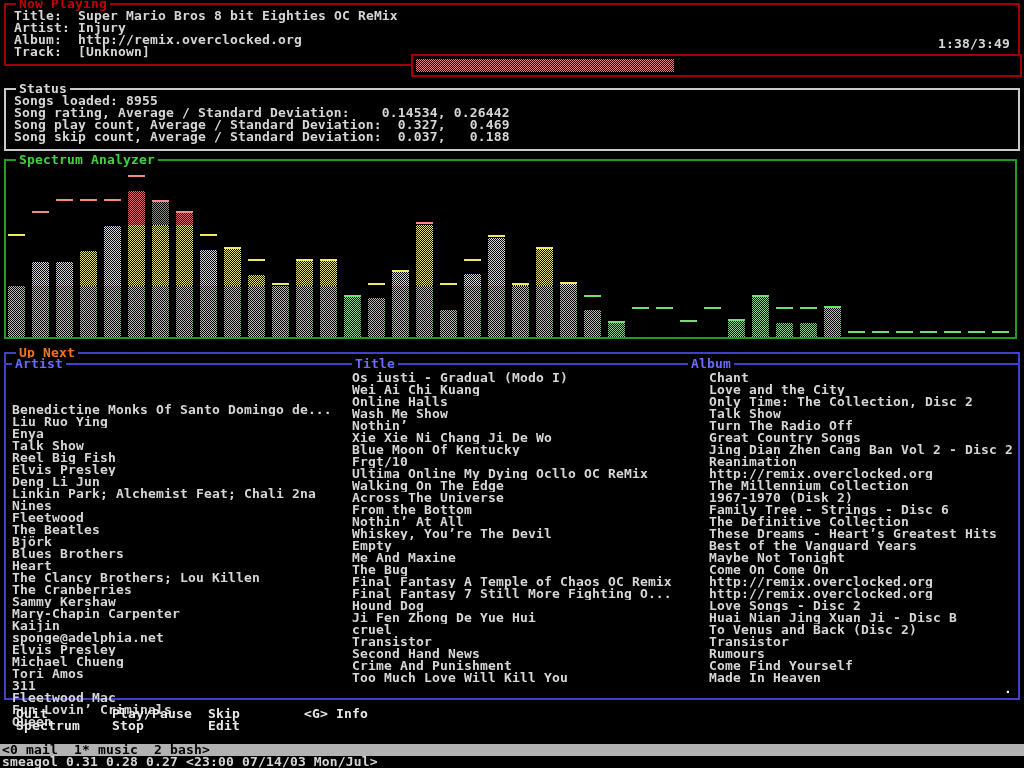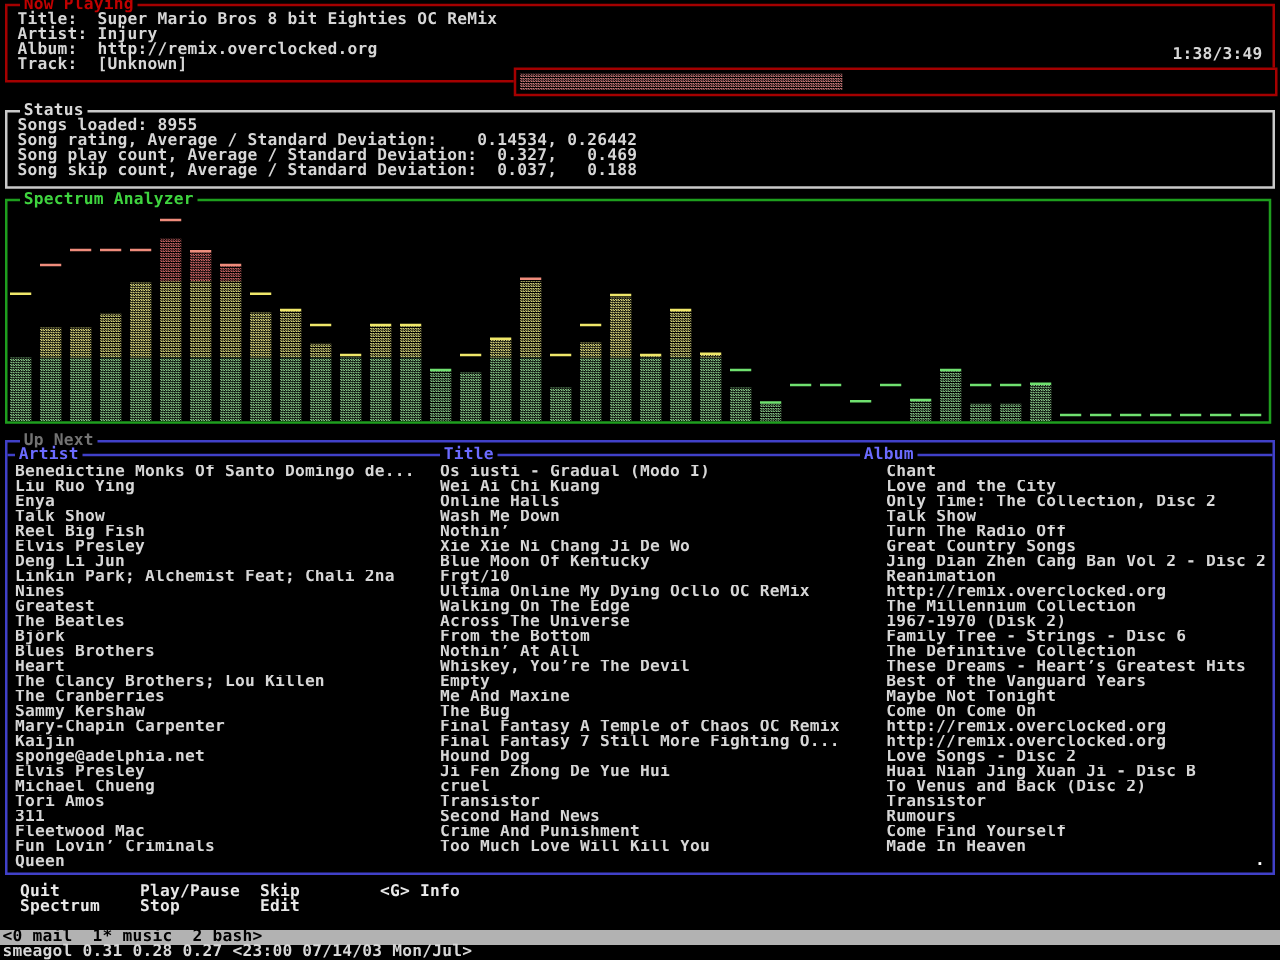--- a/index.html
+++ b/index.html
@@ -31,7 +31,7 @@
   .peak{position:absolute;left:0;width:17px;height:2px;}
   
   .up{left:4px;top:352px;width:1012px;height:344px;border-color:#4040c8;}
-  .up .boxlabel{color:#737373;}
+  .up .boxlabel{color:#f97316;}
   .up-headline{position:absolute;left:0;right:0;top:9px;height:2px;background:#4040c8;}
   .up-head{position:absolute;top:4px;background:#000;padding:0 3px;color:#6b6bff;white-space:pre;z-index:2;}
   .col{position:absolute;top:18px;}

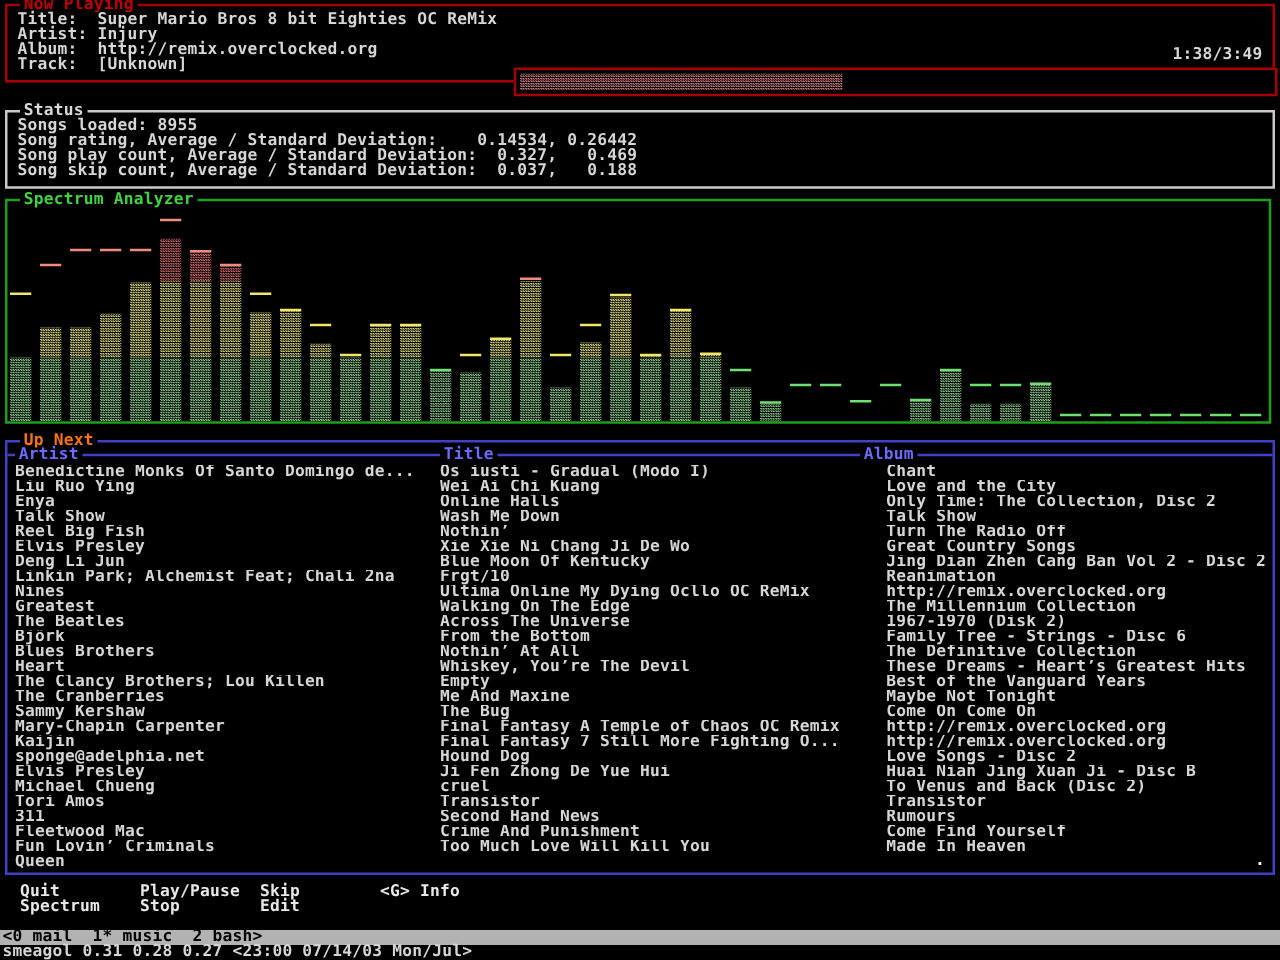--- a/index.html
+++ b/index.html
@@ -36,7 +36,7 @@
   .up-head{position:absolute;top:4px;background:#000;padding:0 3px;color:#6b6bff;white-space:pre;z-index:2;}
   .col{position:absolute;top:18px;}
   .col div{height:12px;white-space:pre;overflow:hidden;}
-  .c-artist{left:6px;width:334px;}
+  .c-artist{left:6px;width:334px;margin-top:32px;}
   .c-title{left:346px;width:334px;}
   .c-album{left:703px;width:326px;}
   .dot{position:absolute;right:6px;bottom:3px;color:#fff;}

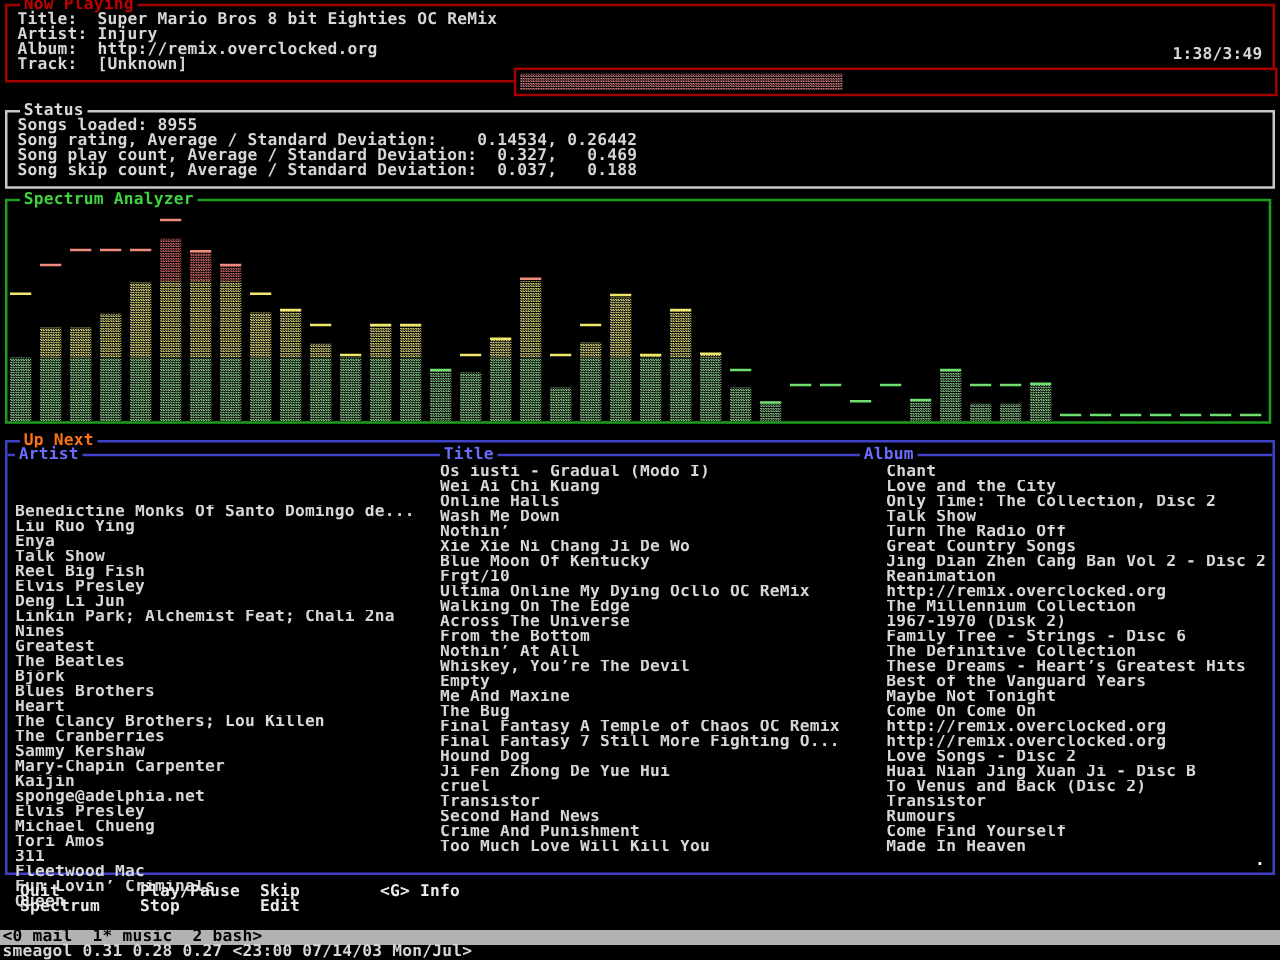--- a/index.html
+++ b/index.html
@@ -299,7 +299,7 @@
       <div>Os iusti - Gradual (Modo I)</div>
       <div>Wei Ai Chi Kuang</div>
       <div>Online Halls</div>
-      <div>Wash Me Down</div>
+      <div>Wash Me Show</div>
       <div>Nothin’</div>
       <div>Xie Xie Ni Chang Ji De Wo</div>
       <div>Blue Moon Of Kentucky</div>

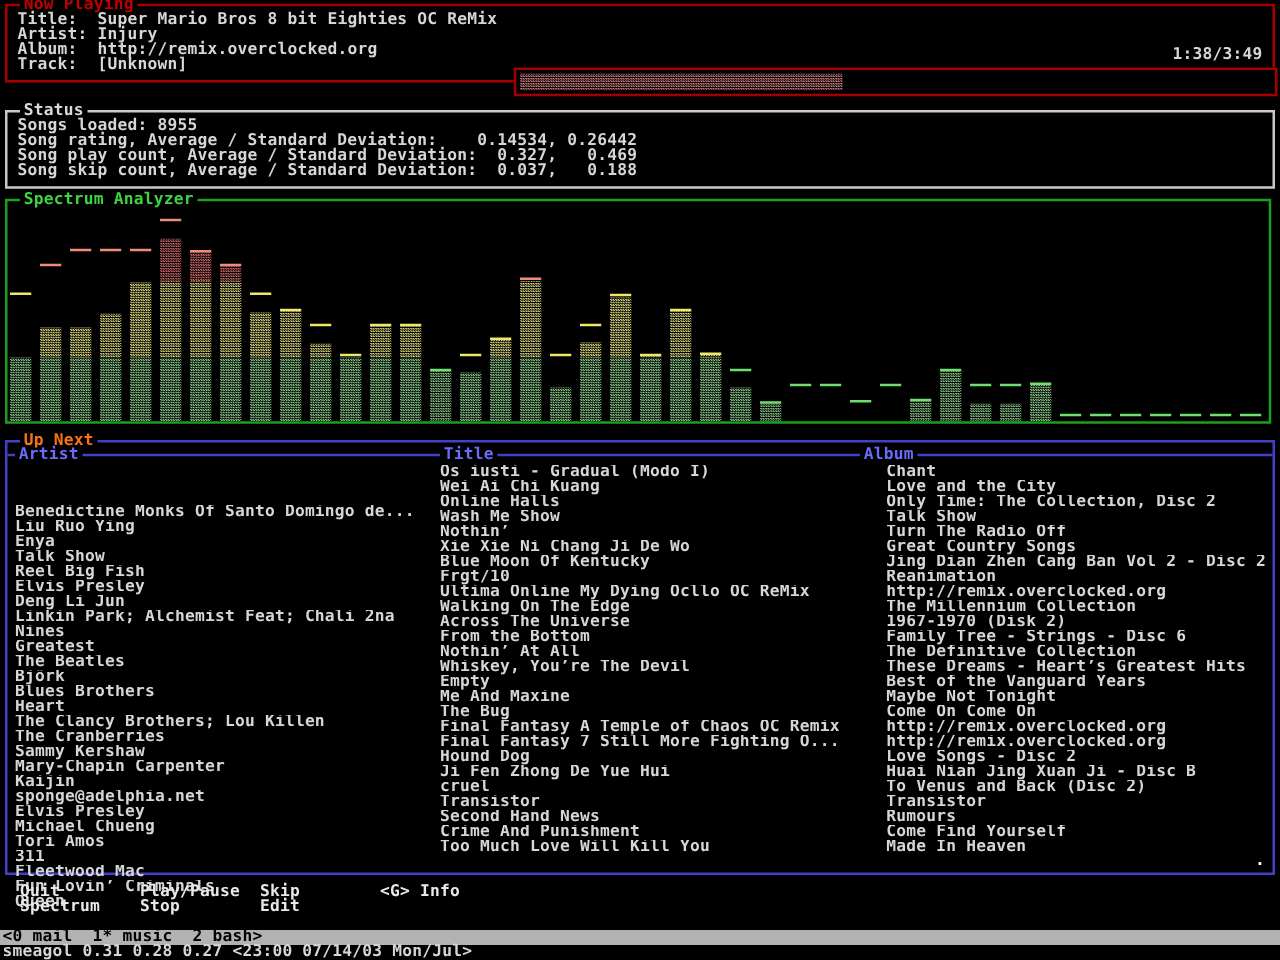--- a/index.html
+++ b/index.html
@@ -276,7 +276,7 @@
       <div>Deng Li Jun</div>
       <div>Linkin Park; Alchemist Feat; Chali 2na</div>
       <div>Nines</div>
-      <div>Greatest</div>
+      <div>Fleetwood</div>
       <div>The Beatles</div>
       <div>Björk</div>
       <div>Blues Brothers</div>

